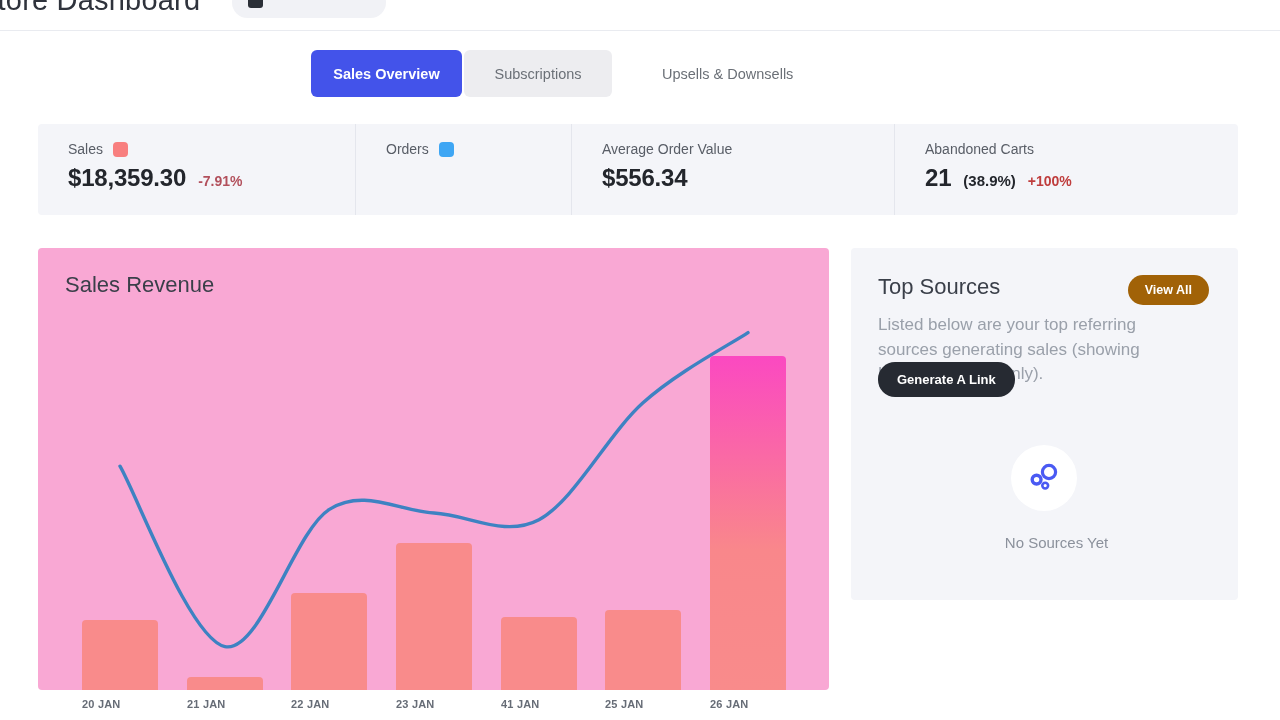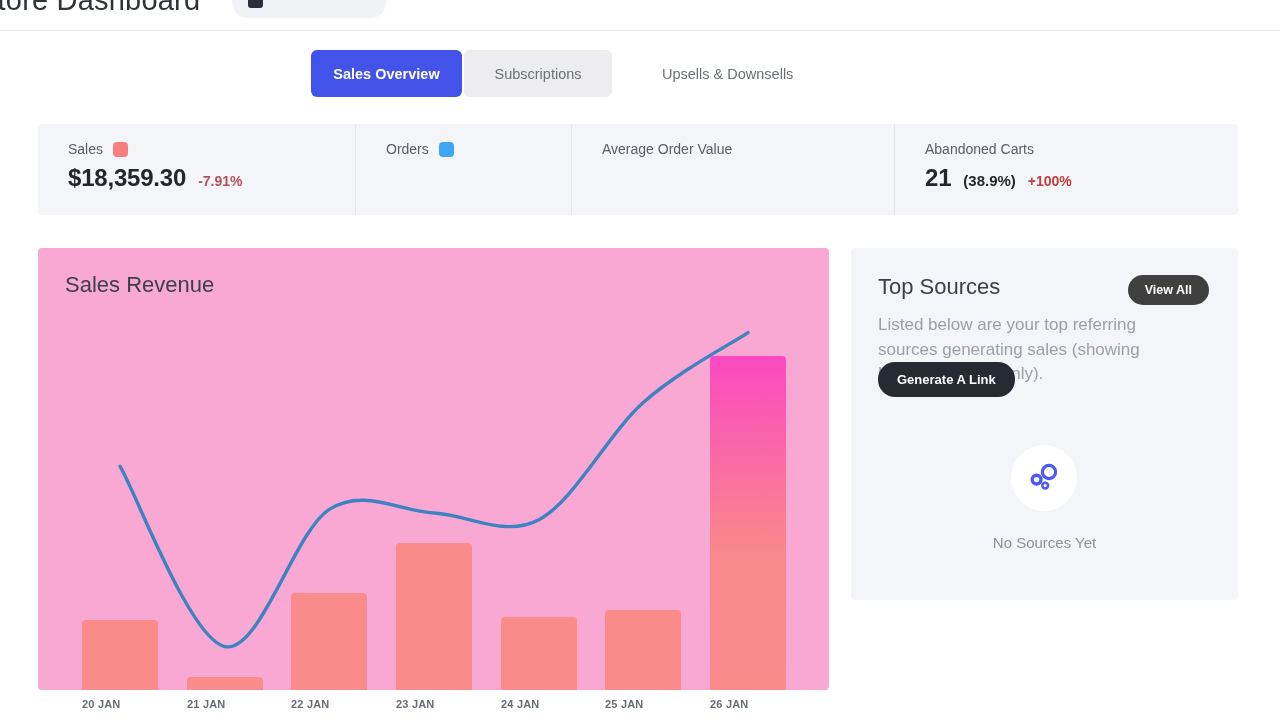--- a/index.html
+++ b/index.html
@@ -95,6 +95,9 @@
       <div class="stat-label-row">
         <span class="stat-label">Average Order Value</span>
       </div>
+      <div class="stat-value-row">
+        <span class="stat-value">$556.34</span>
+      </div>
     </div>
     <div class="stat-cell c3">
       <div class="stat-label-row">

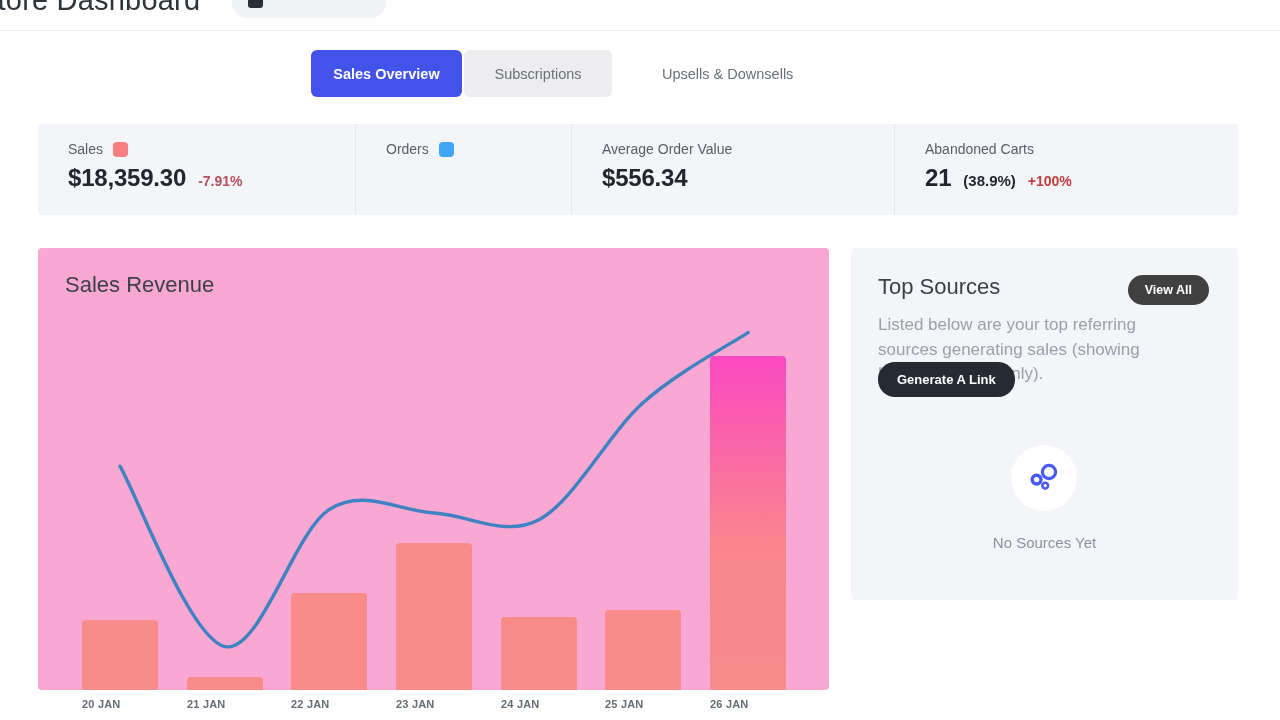--- a/index.html
+++ b/index.html
@@ -51,7 +51,7 @@
   
   #sources-card { left:851px; top:248px; width:387px; height:352px; background:#f4f5f9; border-radius:4px; }
   #sources-title { position:absolute; left:27px; top:26px; font-size:22px; color:#3a3f49; }
-  #view-all-btn { position:absolute; right:29px; top:27px; background:#404040; color:#fff; font-size:12.5px; font-weight:700; border:none; border-radius:15px; padding:8px 17px; cursor:pointer; }
+  #view-all-btn { position:absolute; right:29px; top:27px; background:#a16207; color:#fff; font-size:12.5px; font-weight:700; border:none; border-radius:15px; padding:8px 17px; cursor:pointer; }
   #sources-desc { position:absolute; left:27px; top:65px; width:312px; font-size:17px; line-height:1.45; color:#9aa0aa; }
   #generate-link-btn { position:absolute; left:27px; top:114px; background:#262a32; color:#fff; font-size:13px; font-weight:700; border:none; border-radius:17px; padding:10px 19px; cursor:pointer; }
   #empty-circle { position:absolute; left:160px; top:197px; width:66px; height:66px; background:#ffffff; border-radius:50%; display:flex; align-items:center; justify-content:center; }

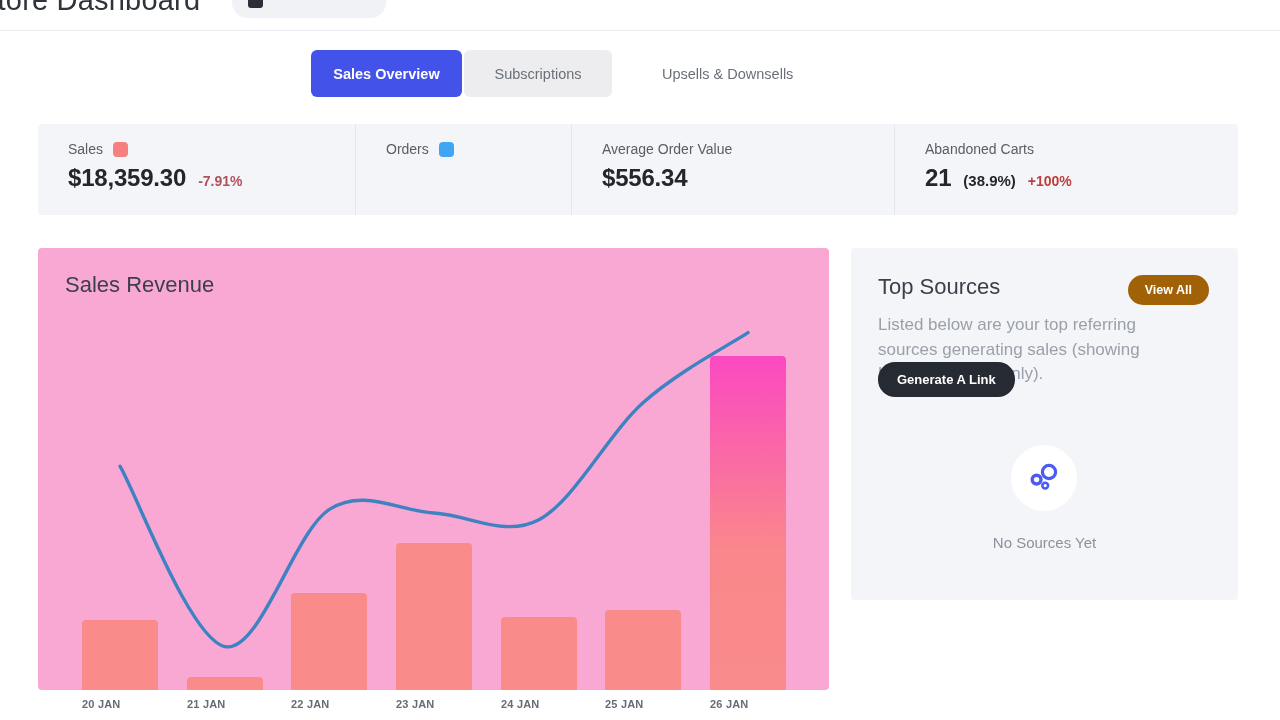--- a/index.html
+++ b/index.html
@@ -55,7 +55,7 @@
   #sources-desc { position:absolute; left:27px; top:65px; width:312px; font-size:17px; line-height:1.45; color:#9aa0aa; }
   #generate-link-btn { position:absolute; left:27px; top:114px; background:#262a32; color:#fff; font-size:13px; font-weight:700; border:none; border-radius:17px; padding:10px 19px; cursor:pointer; }
   #empty-circle { position:absolute; left:160px; top:197px; width:66px; height:66px; background:#ffffff; border-radius:50%; display:flex; align-items:center; justify-content:center; }
-  #empty-text { position:absolute; left:0; top:286px; width:387px; text-align:center; font-size:15px; color:#8b919c; }
+  #empty-text { position:absolute; left:12px; top:286px; width:387px; text-align:center; font-size:15px; color:#8b919c; }
 </style>
 </head>
 <body>

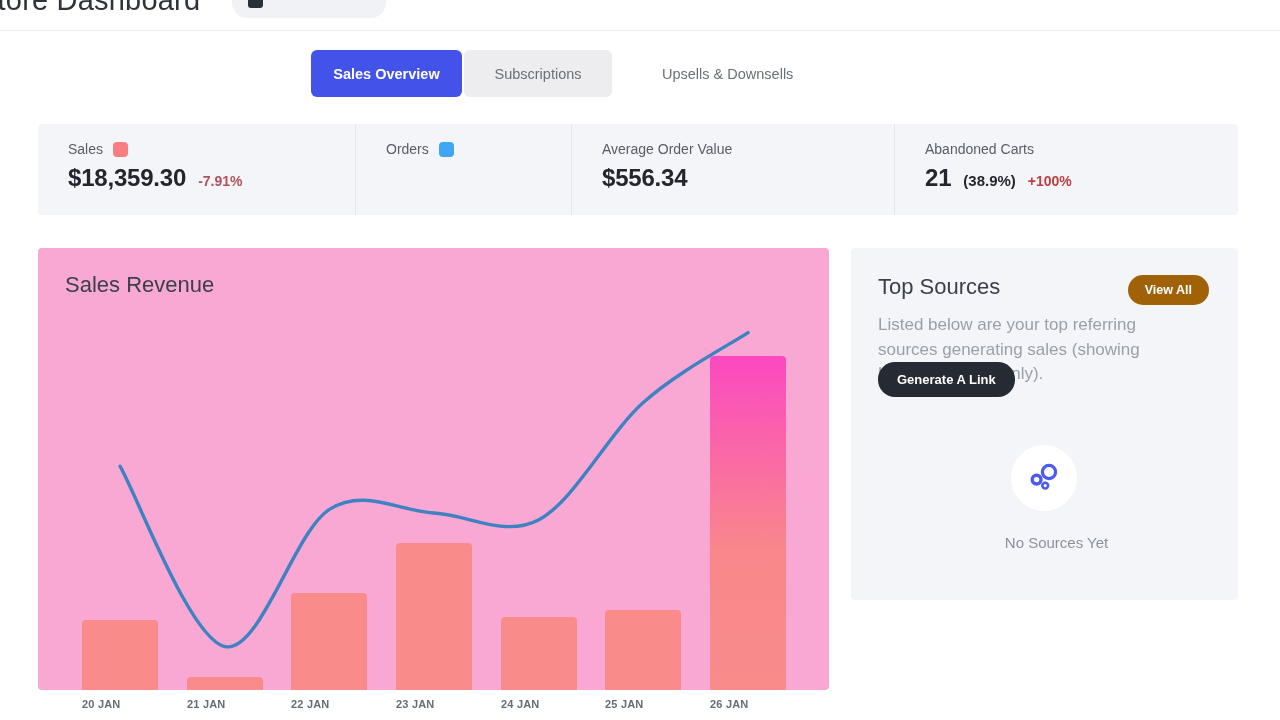--- a/index.html
+++ b/index.html
@@ -131,7 +131,7 @@
       <span class="xlabel" style="left: 149px;">21 JAN</span>
       <span class="xlabel" style="left: 253px;">22 JAN</span>
       <span class="xlabel" style="left: 358px;">23 JAN</span>
-      <span class="xlabel" style="left: 463px;">24 JAN</span>
+      <span class="xlabel" style="left: 463px;">41 JAN</span>
       <span class="xlabel" style="left: 567px;">25 JAN</span>
       <span class="xlabel" style="left: 672px;">26 JAN</span>
     </div>

